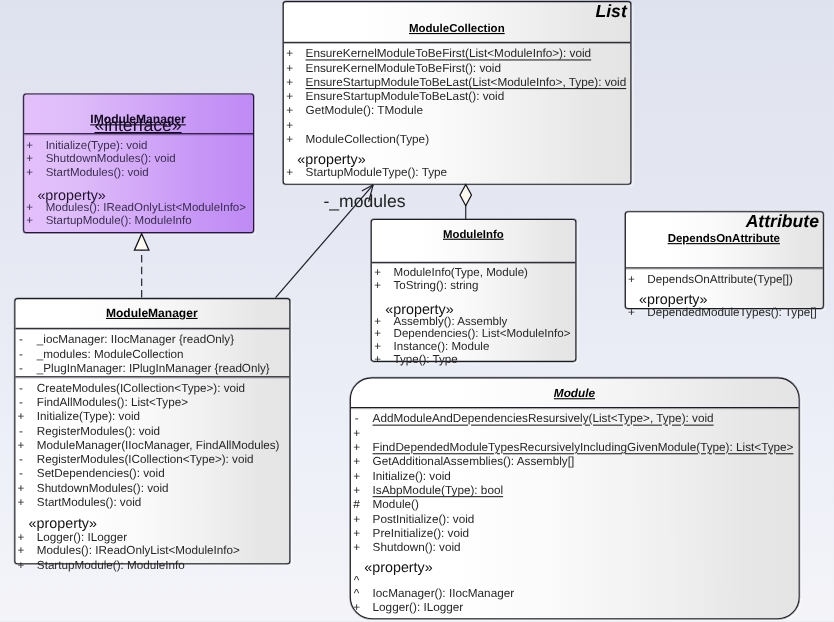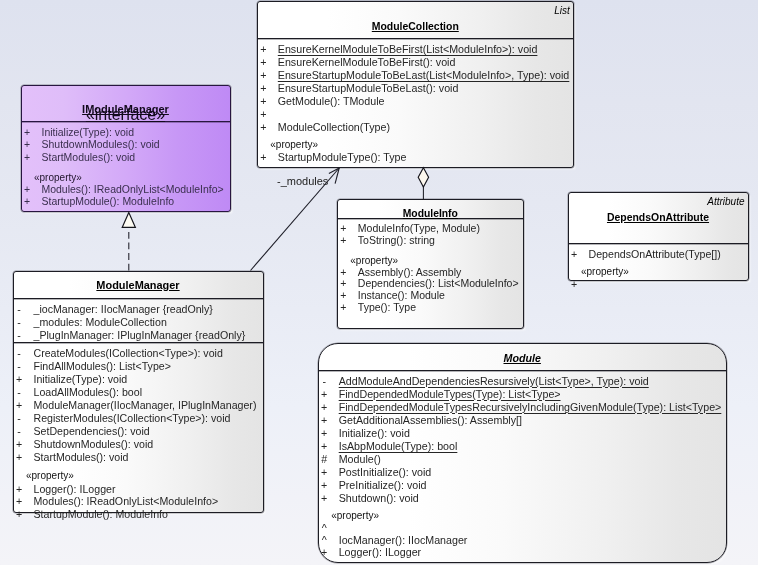--- a/index.html
+++ b/index.html
@@ -18,7 +18,7 @@
   .cls.iface .plabel{color:#20142c;}
   .cls.iface .stereo,.cls.iface .cname{color:#120a1c;}
   .hdr{position:relative;}
-  .corner{position:absolute;left:0;right:3px;top:3.2px;height:12px;text-align:right;font-style:italic;font-weight:normal;font-size:10px;color:#000;line-height:12px;}
+  .corner{position:absolute;left:0;right:3px;top:3.2px;height:12px;text-align:right;font-style:italic;font-weight:bold;font-size:16px;color:#000;line-height:12px;}
   .stereo{position:absolute;left:0;right:0;top:23px;height:12px;text-align:center;font-size:16px;color:#151515;line-height:12px;text-decoration:underline;}
   .cname{position:absolute;left:0;right:0;top:19px;height:12px;text-align:center;font-weight:bold;font-size:var(--nfs,10.5px);color:#000;line-height:12px;text-decoration:underline;}
   .hdr.one .cname{top:7.5px;}

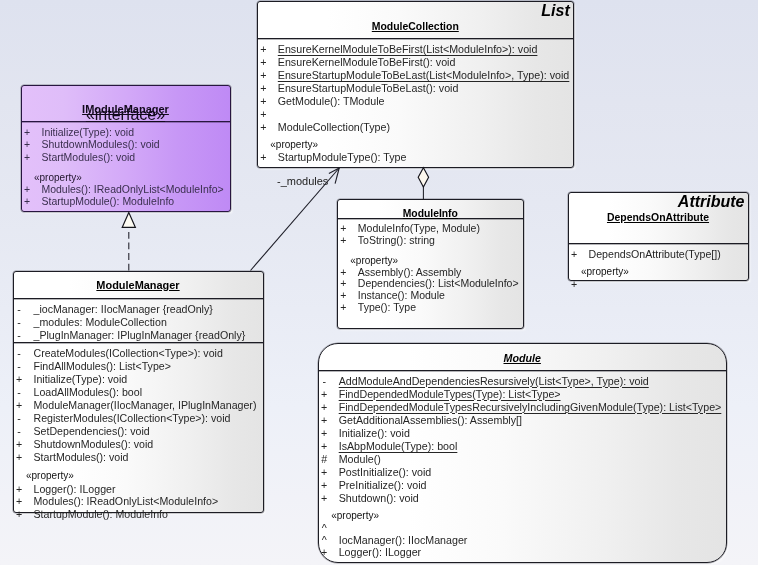--- a/index.html
+++ b/index.html
@@ -31,7 +31,7 @@
   .vis{position:absolute;left:-1px;width:13px;text-align:center;}
   .mtext{position:absolute;left:20px;}
   .u .mtext{text-decoration:underline;text-underline-offset:1.5px;text-decoration-thickness:0.8px;}
-  .plabel{margin-top:var(--pg,6px);height:var(--rh,12.5px);line-height:var(--rh,12.5px);font-size:10px;color:#111;padding-left:12.5px;}
+  .plabel{margin-top:var(--pg,6px);height:var(--rh,12.5px);line-height:var(--rh,12.5px);font-size:13px;color:#111;padding-left:12.5px;}
   svg.links{position:absolute;left:0;top:0;width:758px;height:565px;overflow:visible;}
   .edge-label{position:absolute;font-size:11px;color:#222;white-space:nowrap;}
 </style>

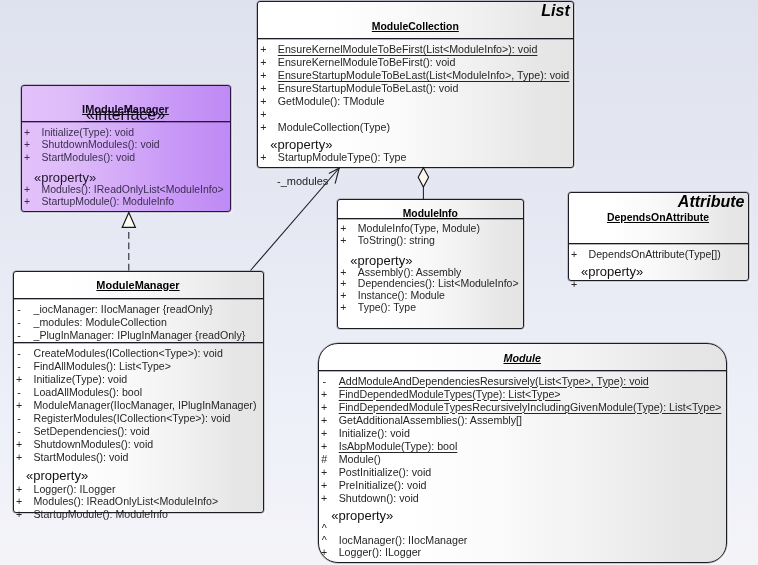--- a/index.html
+++ b/index.html
@@ -33,7 +33,7 @@
   .u .mtext{text-decoration:underline;text-underline-offset:1.5px;text-decoration-thickness:0.8px;}
   .plabel{margin-top:var(--pg,6px);height:var(--rh,12.5px);line-height:var(--rh,12.5px);font-size:13px;color:#111;padding-left:12.5px;}
   svg.links{position:absolute;left:0;top:0;width:758px;height:565px;overflow:visible;}
-  .edge-label{position:absolute;font-size:11px;color:#222;white-space:nowrap;}
+  .edge-label{position:absolute;font-size:16px;color:#222;white-space:nowrap;margin-left:17px;}
 </style>
 </head>
 <body>

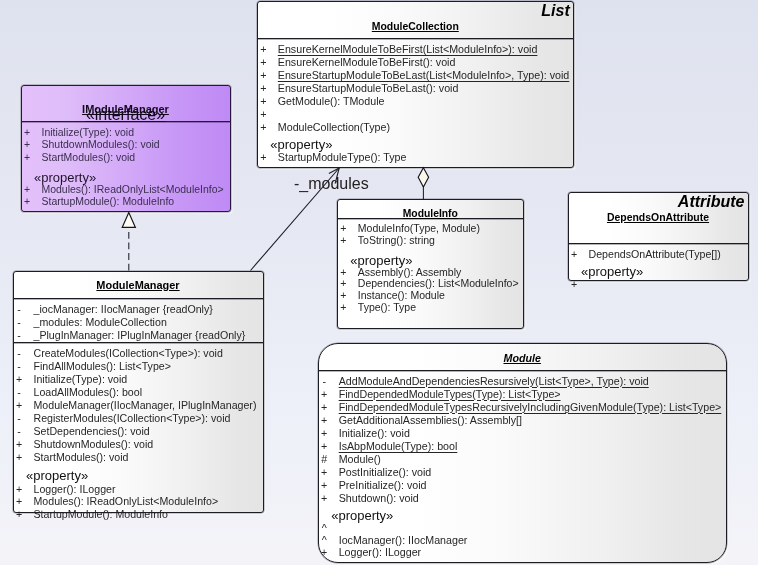--- a/index.html
+++ b/index.html
@@ -183,7 +183,7 @@
   </div>
 </div>
 <div class="cls" id="box-moduleinfo" style="left:336.8px;top:199px;width:187px;height:130px;--rh:12.2px;--rhp:11.65px;--pt:2.7px;--pg:8.6px;--fs:10.52px;--nfs:10.35px;">
-  <div class="hdr one" style="height:18px;">
+  <div class="hdr one" style="height:38px;">
     <div class="cname">ModuleInfo</div>
   </div>
   <div class="sep"></div>

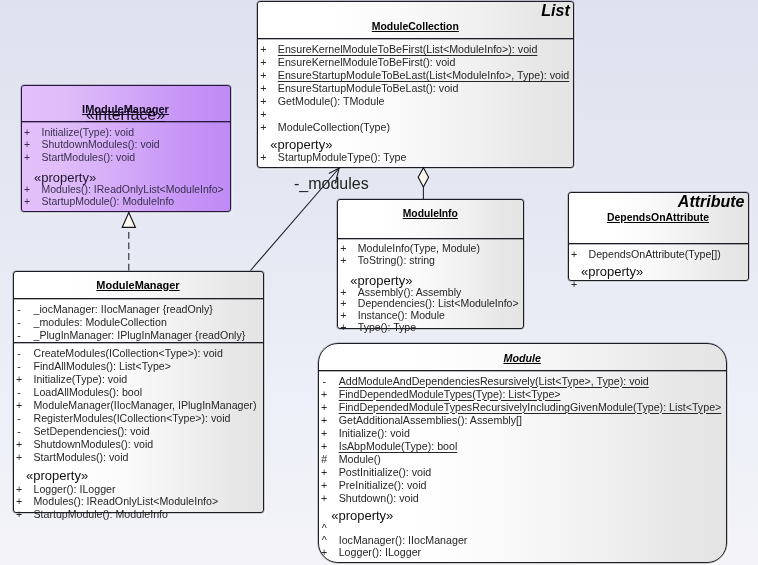--- a/index.html
+++ b/index.html
@@ -229,6 +229,7 @@
     <div class="plabel">«property»</div>
     <div class="row prow">
           <span class="vis">+</span>
+          <span class="mtext">DependedModuleTypes(): Type[]</span>
         </div>
   </div>
 </div>

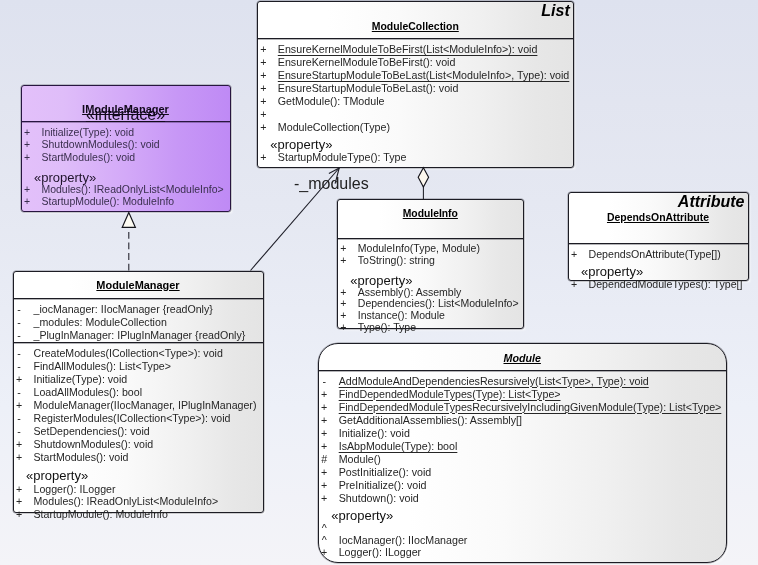--- a/index.html
+++ b/index.html
@@ -145,7 +145,7 @@
         </div>
     <div class="row">
           <span class="vis">-</span>
-          <span class="mtext">LoadAllModules(): bool</span>
+          <span class="mtext">RegisterModules(): void</span>
         </div>
     <div class="row">
           <span class="vis">+</span>

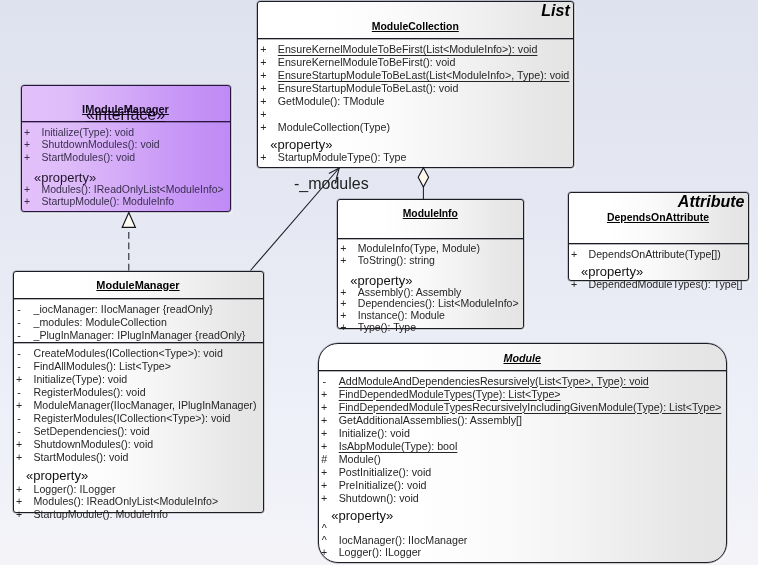--- a/index.html
+++ b/index.html
@@ -245,7 +245,6 @@
         </div>
     <div class="row u">
           <span class="vis">+</span>
-          <span class="mtext">FindDependedModuleTypes(Type): List&lt;Type&gt;</span>
         </div>
     <div class="row u">
           <span class="vis">+</span>

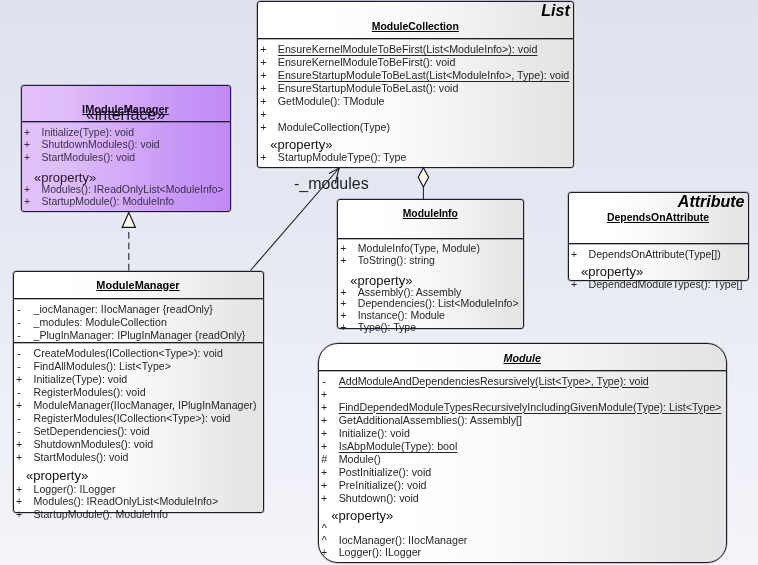--- a/index.html
+++ b/index.html
@@ -149,7 +149,7 @@
         </div>
     <div class="row">
           <span class="vis">+</span>
-          <span class="mtext">ModuleManager(IIocManager, IPlugInManager)</span>
+          <span class="mtext">ModuleManager(IIocManager, FindAllModules)</span>
         </div>
     <div class="row">
           <span class="vis">-</span>

